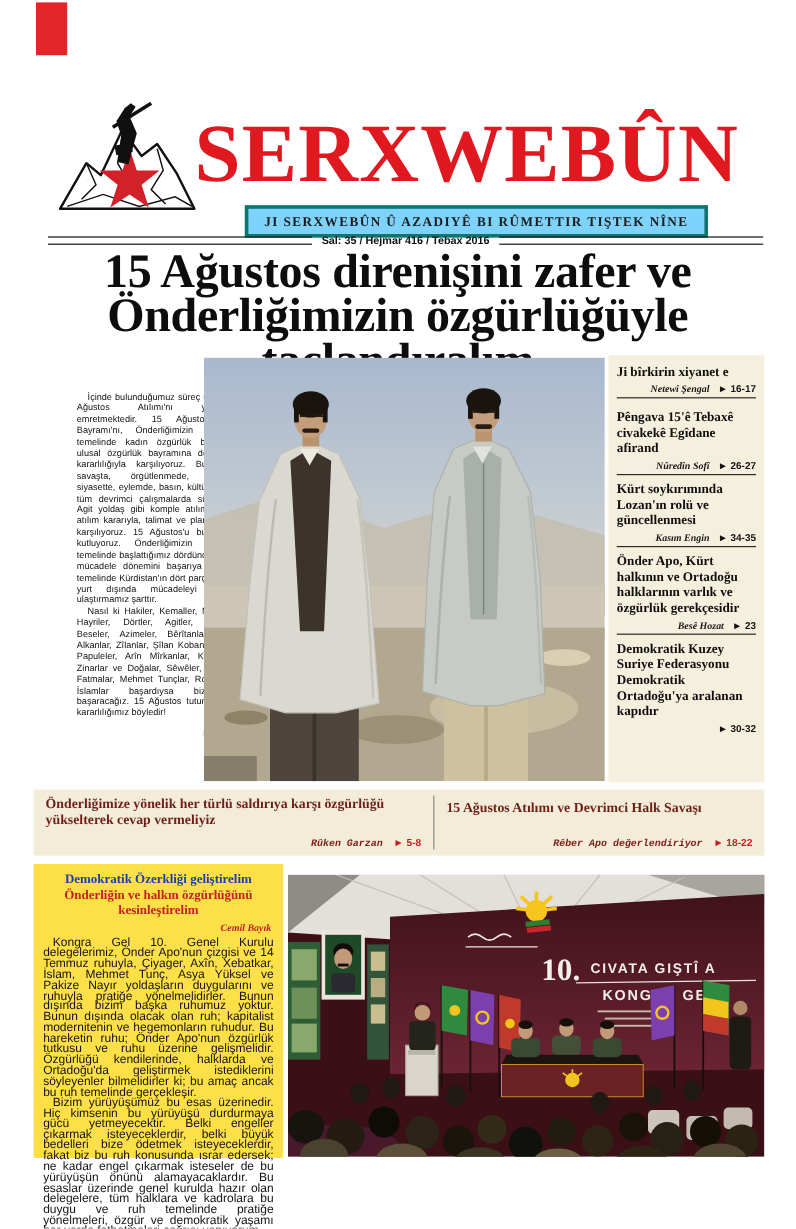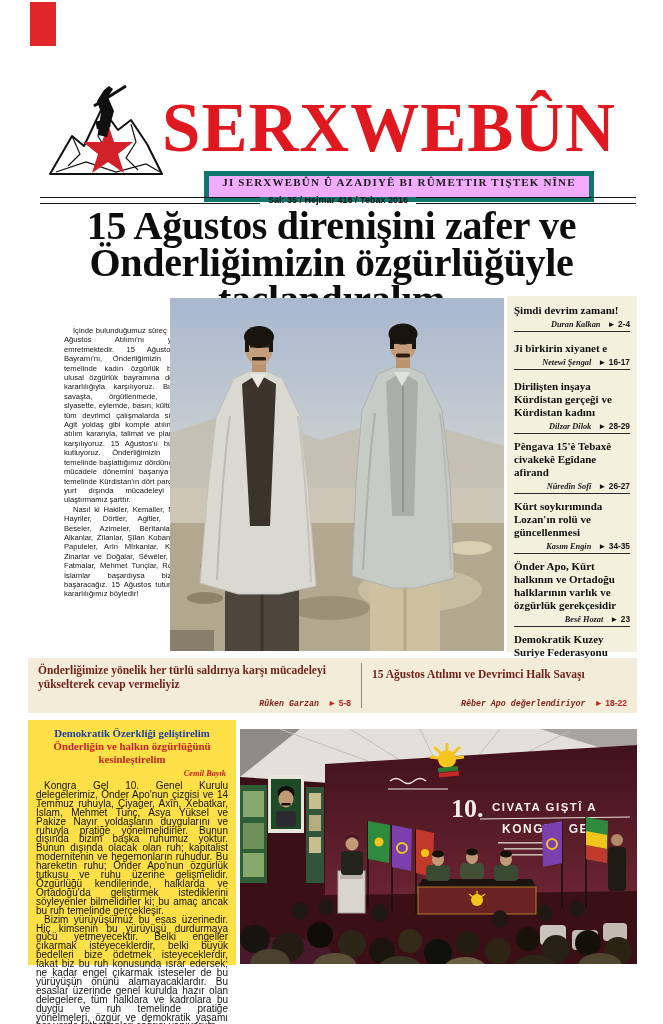--- a/index.html
+++ b/index.html
@@ -12,8 +12,8 @@
   .masthead{position:absolute;left:158px;top:86px;width:462px;margin:0;
     font-family:"Liberation Serif","DejaVu Serif",serif;font-weight:bold;
     font-size:69px;line-height:84px;letter-spacing:1px;color:#e01820;text-align:center;white-space:nowrap;}
-  .tagline-box{position:absolute;left:204px;top:171px;width:380px;height:21px;border:5px solid #0f766e;
-    display:flex;align-items:flex-start;justify-content:center;background:#f0abfc;}
+  .tagline-box{position:absolute;left:204px;top:171px;width:380px;height:21px;border:3px solid #0f766e;
+    display:flex;align-items:center;justify-content:center;background:#7dd3fc;}
   .tagline-box span{font-family:"Liberation Serif","DejaVu Serif",serif;font-weight:bold;font-size:11px;
     letter-spacing:1.2px;color:#1c1c1c;white-space:nowrap;}
   .issue-row{position:absolute;left:40px;top:195px;width:596px;display:flex;align-items:center;gap:8px;}

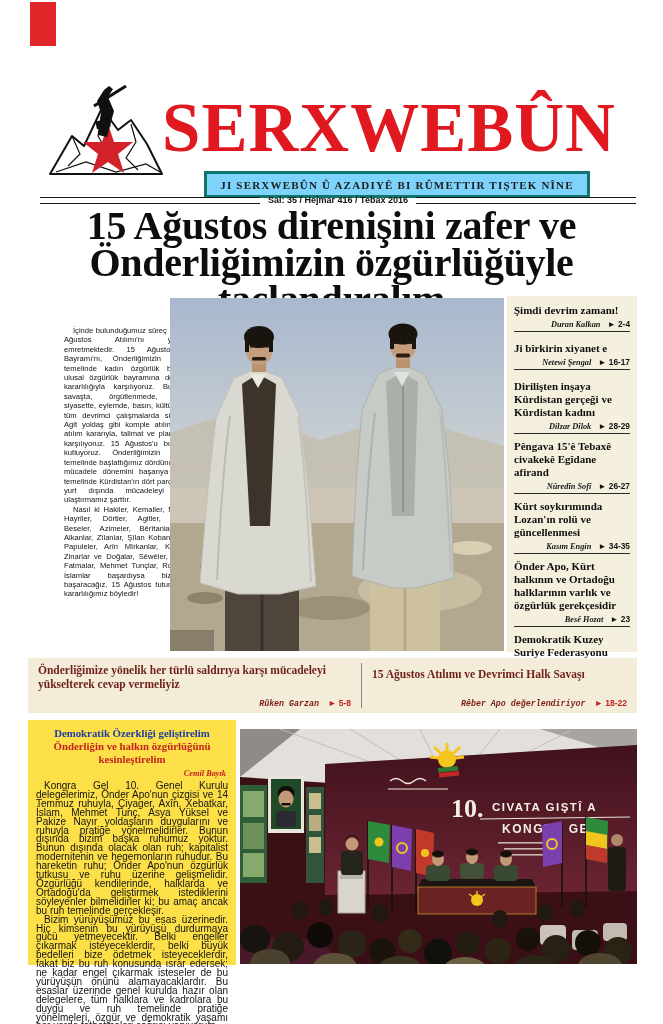--- a/index.html
+++ b/index.html
@@ -168,14 +168,6 @@
   </figure>
 
   <aside class="index-col">
-    <div class="idx-entry short">
-      <div class="idx-title">Şimdi devrim zamanı!</div>
-      <div class="idx-meta">
-        <span class="idx-author">Duran Kalkan</span>
-        <span class="idx-pages">► 2-4</span>
-      </div>
-      <div class="idx-rule"></div>
-    </div>
     <div class="idx-entry short">
       <div class="idx-title">Ji bîrkirin xiyanet e</div>
       <div class="idx-meta">

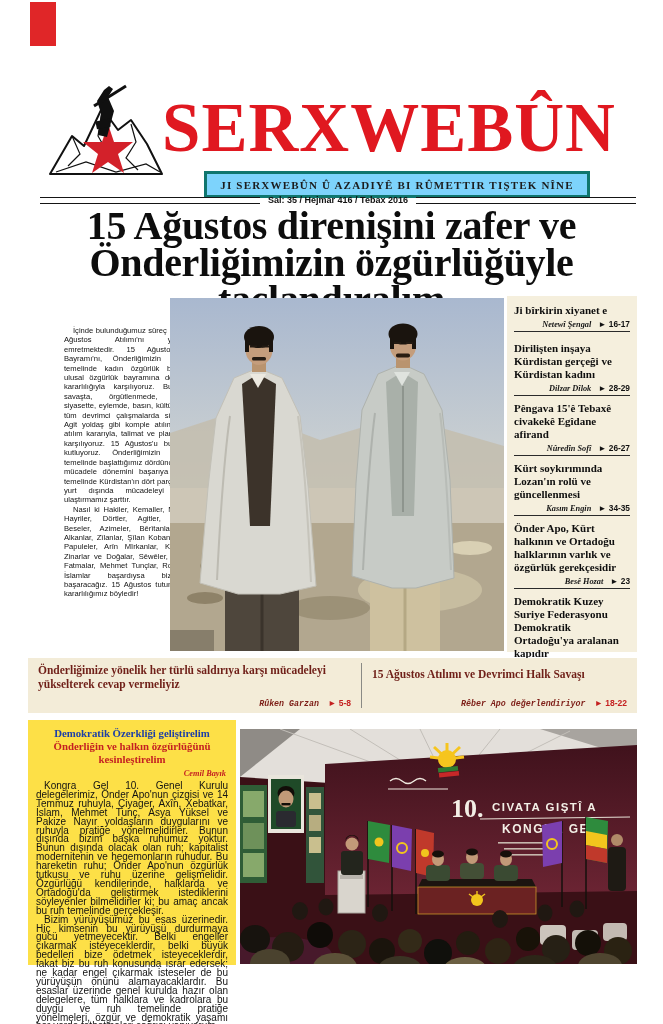--- a/index.html
+++ b/index.html
@@ -173,14 +173,6 @@
       <div class="idx-meta">
         <span class="idx-author">Netewî Şengal</span>
         <span class="idx-pages">► 16-17</span>
-      </div>
-      <div class="idx-rule"></div>
-    </div>
-    <div class="idx-entry">
-      <div class="idx-title">Dirilişten inşaya Kürdistan gerçeği ve Kürdistan kadını</div>
-      <div class="idx-meta">
-        <span class="idx-author">Dilzar Dîlok</span>
-        <span class="idx-pages">► 28-29</span>
       </div>
       <div class="idx-rule"></div>
     </div>

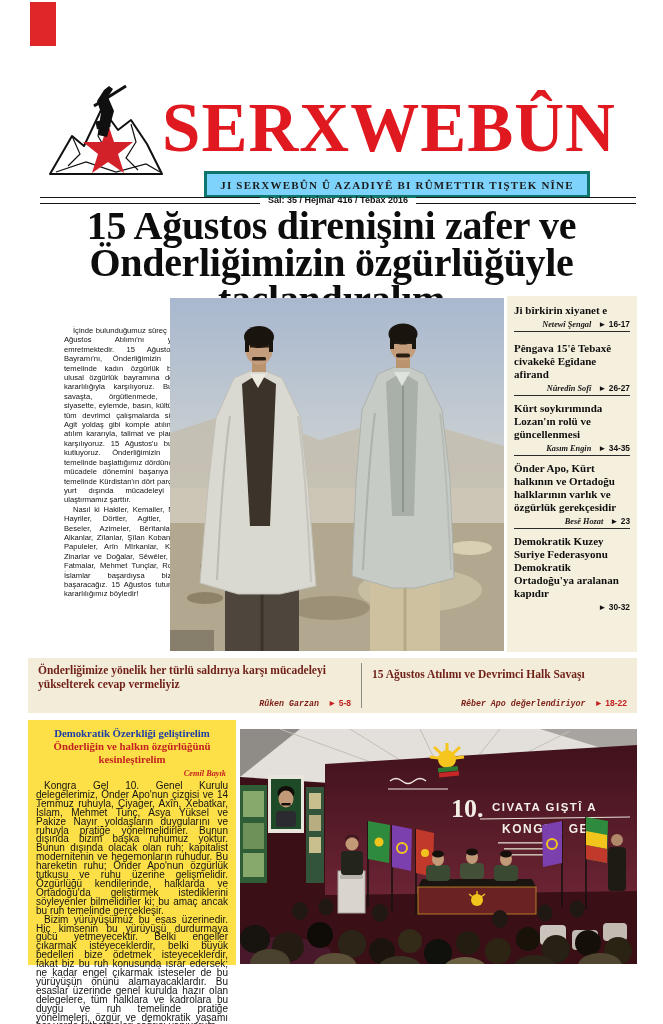--- a/index.html
+++ b/index.html
@@ -210,7 +210,7 @@
 
   <section class="teaser-band">
     <div class="teaser teaser-left">
-      <div class="teaser-title">Önderliğimize yönelik her türlü saldırıya karşı mücadeleyi yükselterek cevap vermeliyiz</div>
+      <div class="teaser-title">Önderliğimize yönelik her türlü saldırıya karşı özgürlüğü yükselterek cevap vermeliyiz</div>
       <div class="teaser-meta">
         <span class="teaser-author">Rûken Garzan</span>
         <span class="teaser-pages">► 5-8</span>

